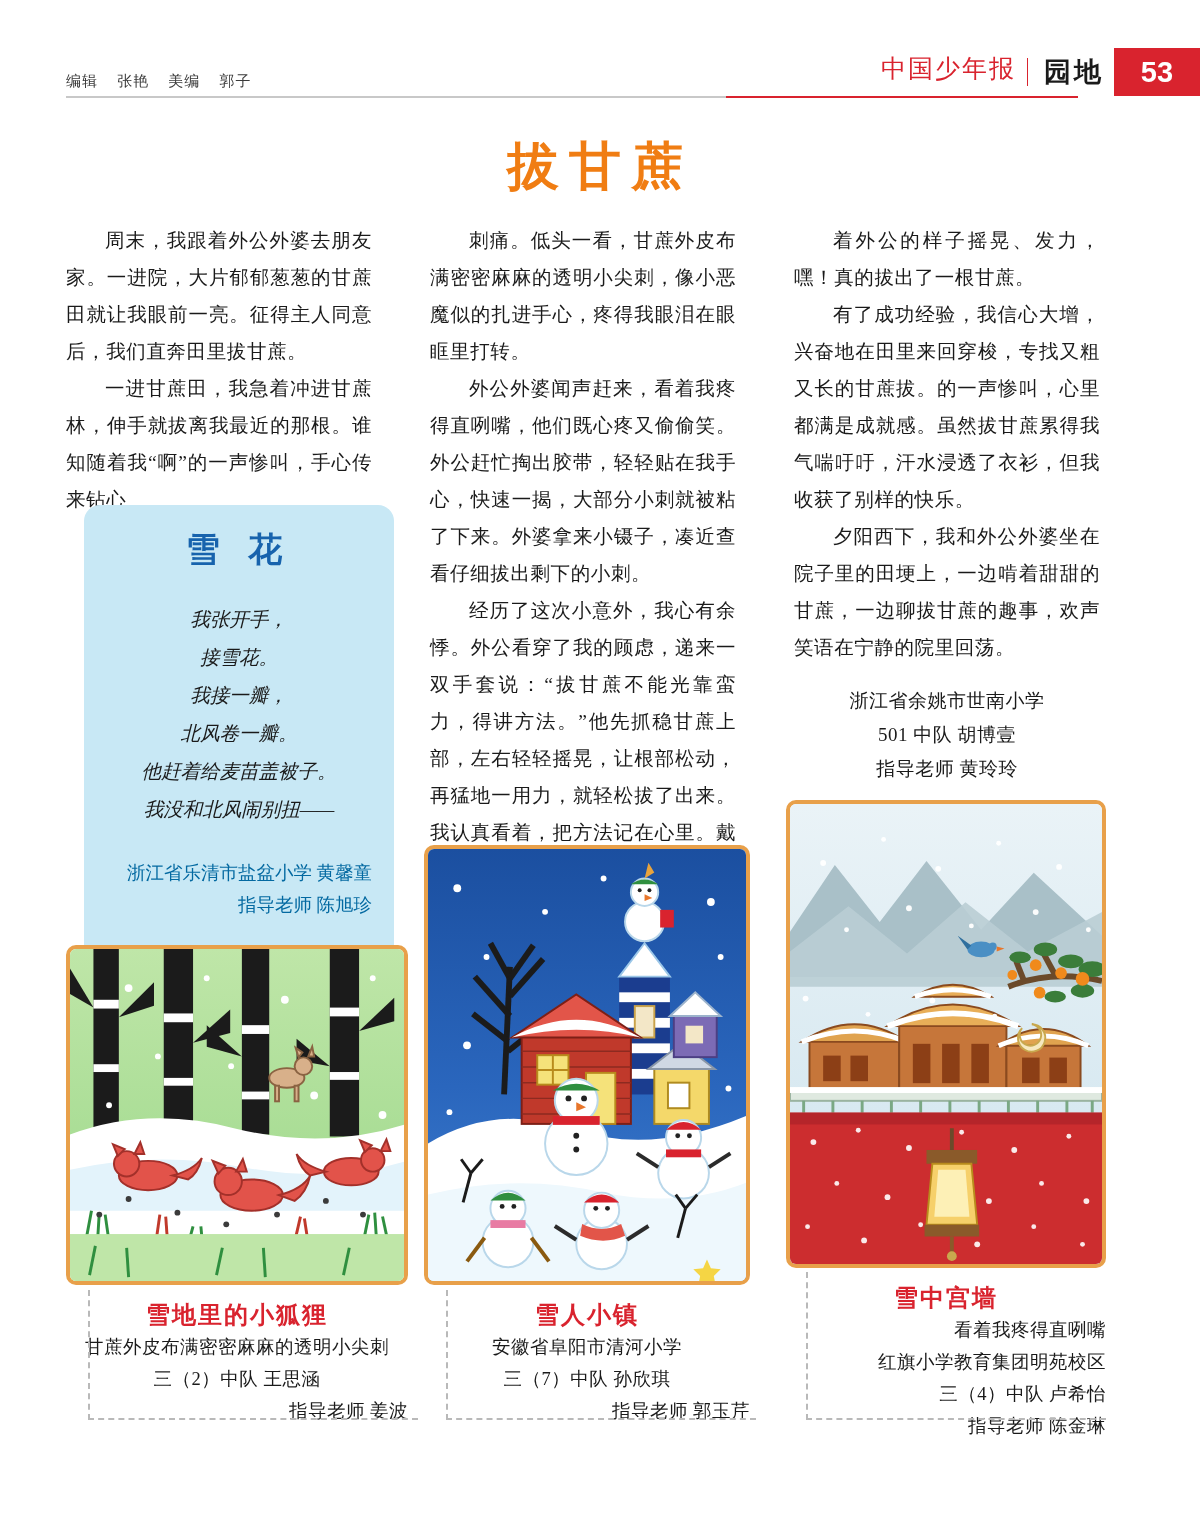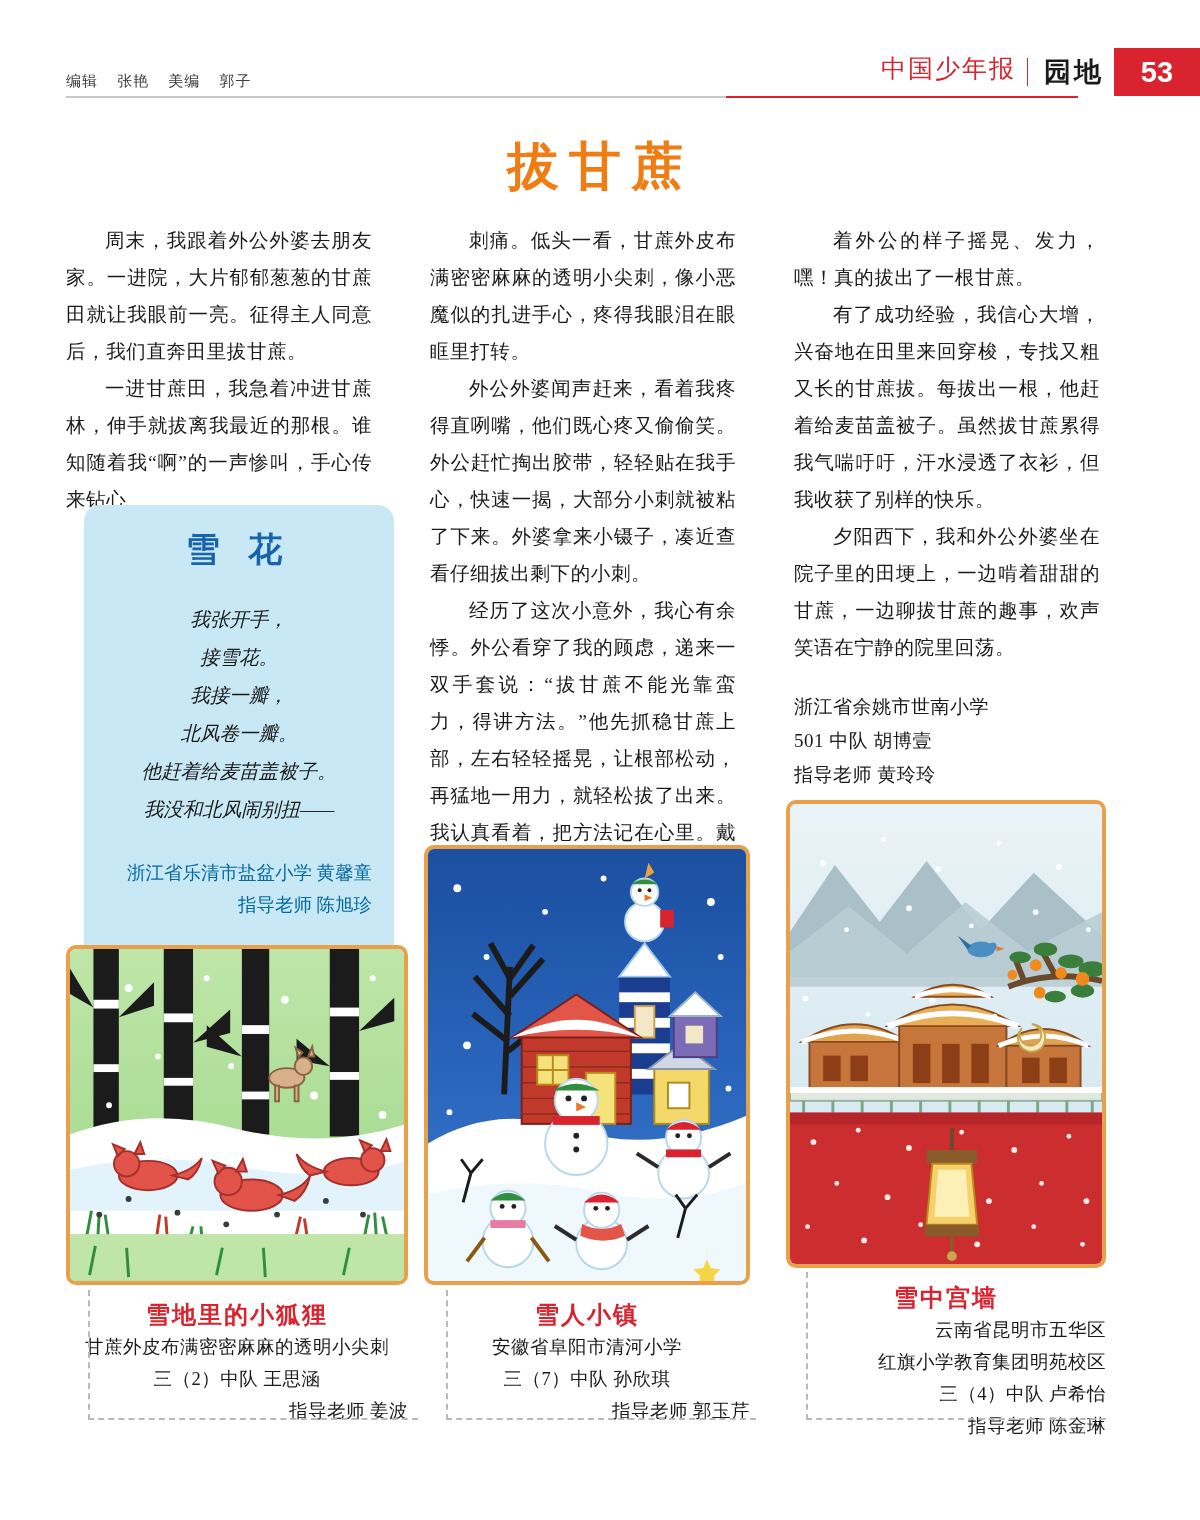--- a/index.html
+++ b/index.html
@@ -180,7 +180,7 @@
 
 <div class="col" id="col3">
   <p>着外公的样子摇晃、发力，嘿！真的拔出了一根甘蔗。</p>
-  <p>有了成功经验，我信心大增，兴奋地在田里来回穿梭，专找又粗又长的甘蔗拔。每拔出一根，他赶着给麦苗盖被子。虽然拔甘蔗累得我气喘吁吁，汗水浸透了衣衫，但我收获了别样的快乐。</p>
+  <p>有了成功经验，我信心大增，兴奋地在田里来回穿梭，专找又粗又长的甘蔗拔。的一声惨叫，心里都满是成就感。虽然拔甘蔗累得我气喘吁吁，汗水浸透了衣衫，但我收获了别样的快乐。</p>
   <p>夕阳西下，我和外公外婆坐在院子里的田埂上，一边啃着甜甜的甘蔗，一边聊拔甘蔗的趣事，欢声笑语在宁静的院里回荡。</p>
   <div class="sig">
     <div>浙江省余姚市世南小学</div>

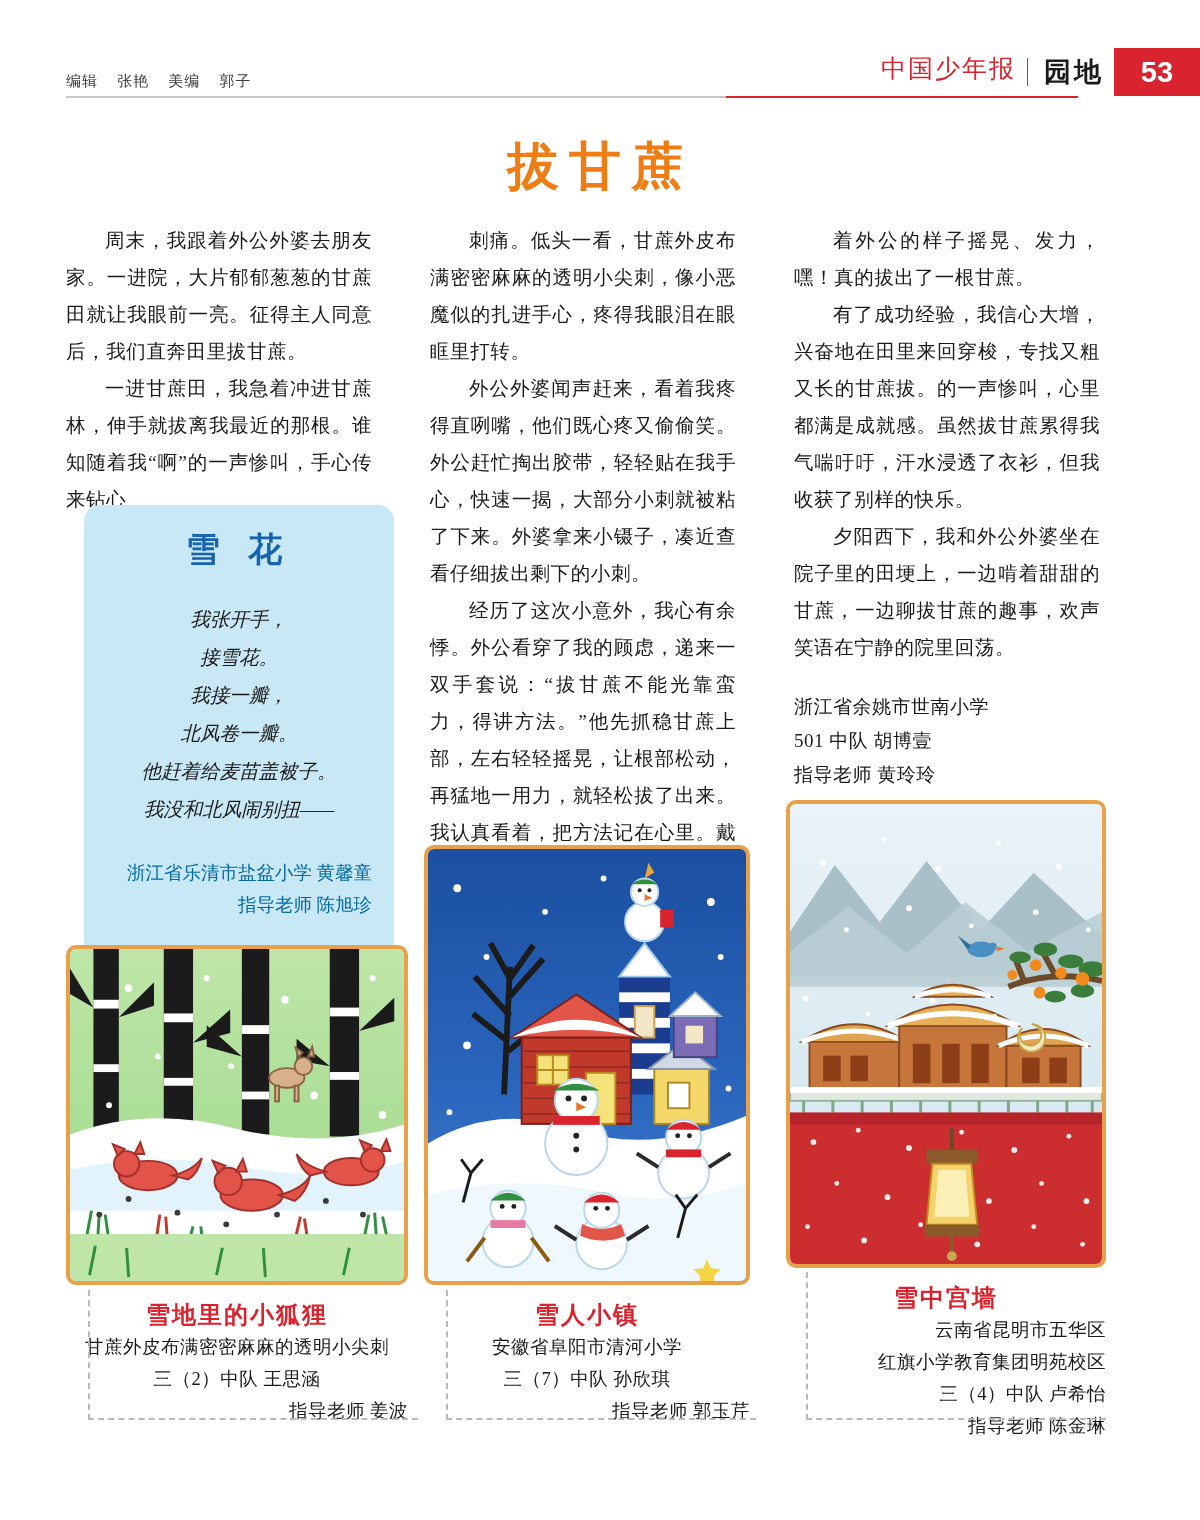--- a/index.html
+++ b/index.html
@@ -79,10 +79,10 @@
   #col3 { left:794px; }
 
   .sig {
-    margin-top:24px;
+    margin-top:18px;
     font-size:19px;
     line-height:34px;
-    text-align:left;
+    text-align:center;
     letter-spacing:0.5px;
   }
   .sig div { text-indent:0; }

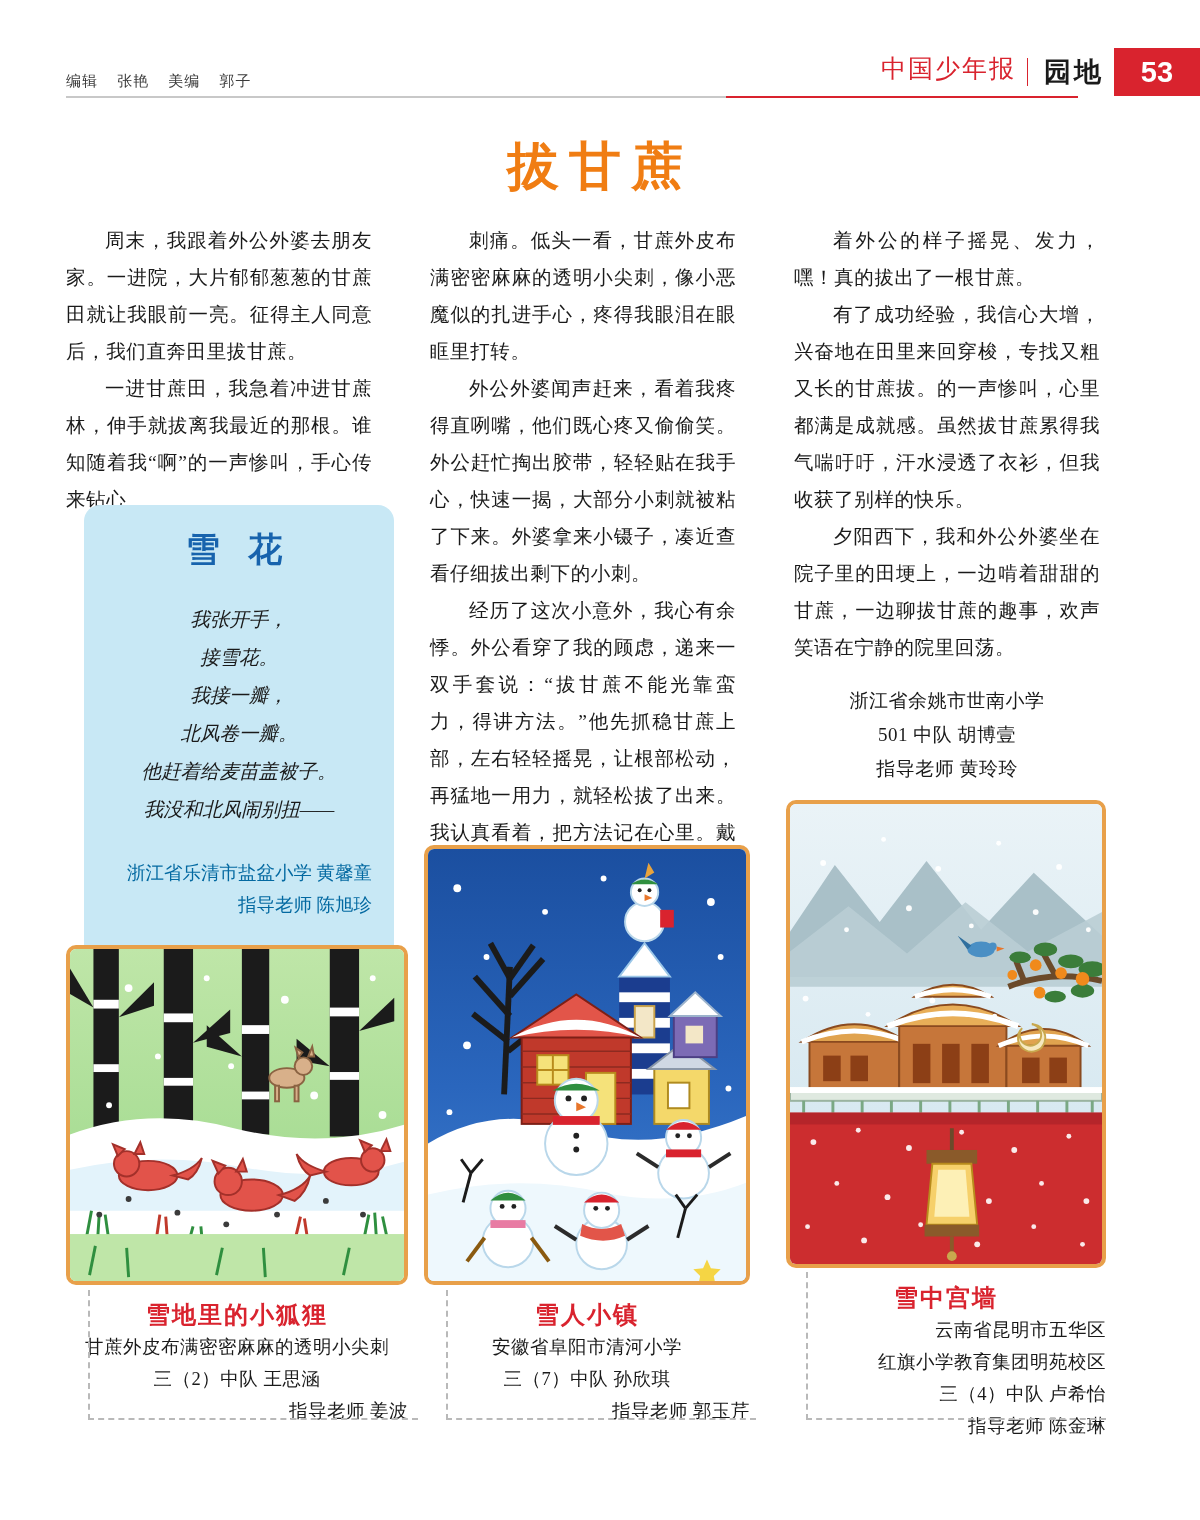--- a/index.html
+++ b/index.html
@@ -638,7 +638,7 @@
   </div>
   <div class="art-caption-title">雪中宫墙</div>
   <div class="art-caption-lines">
-    <div>云南省昆明市五华区</div>
+    <div>看着我疼得直咧嘴</div>
     <div>红旗小学教育集团明苑校区</div>
     <div>三（4）中队  卢希怡</div>
     <div>指导老师  陈金琳</div>

